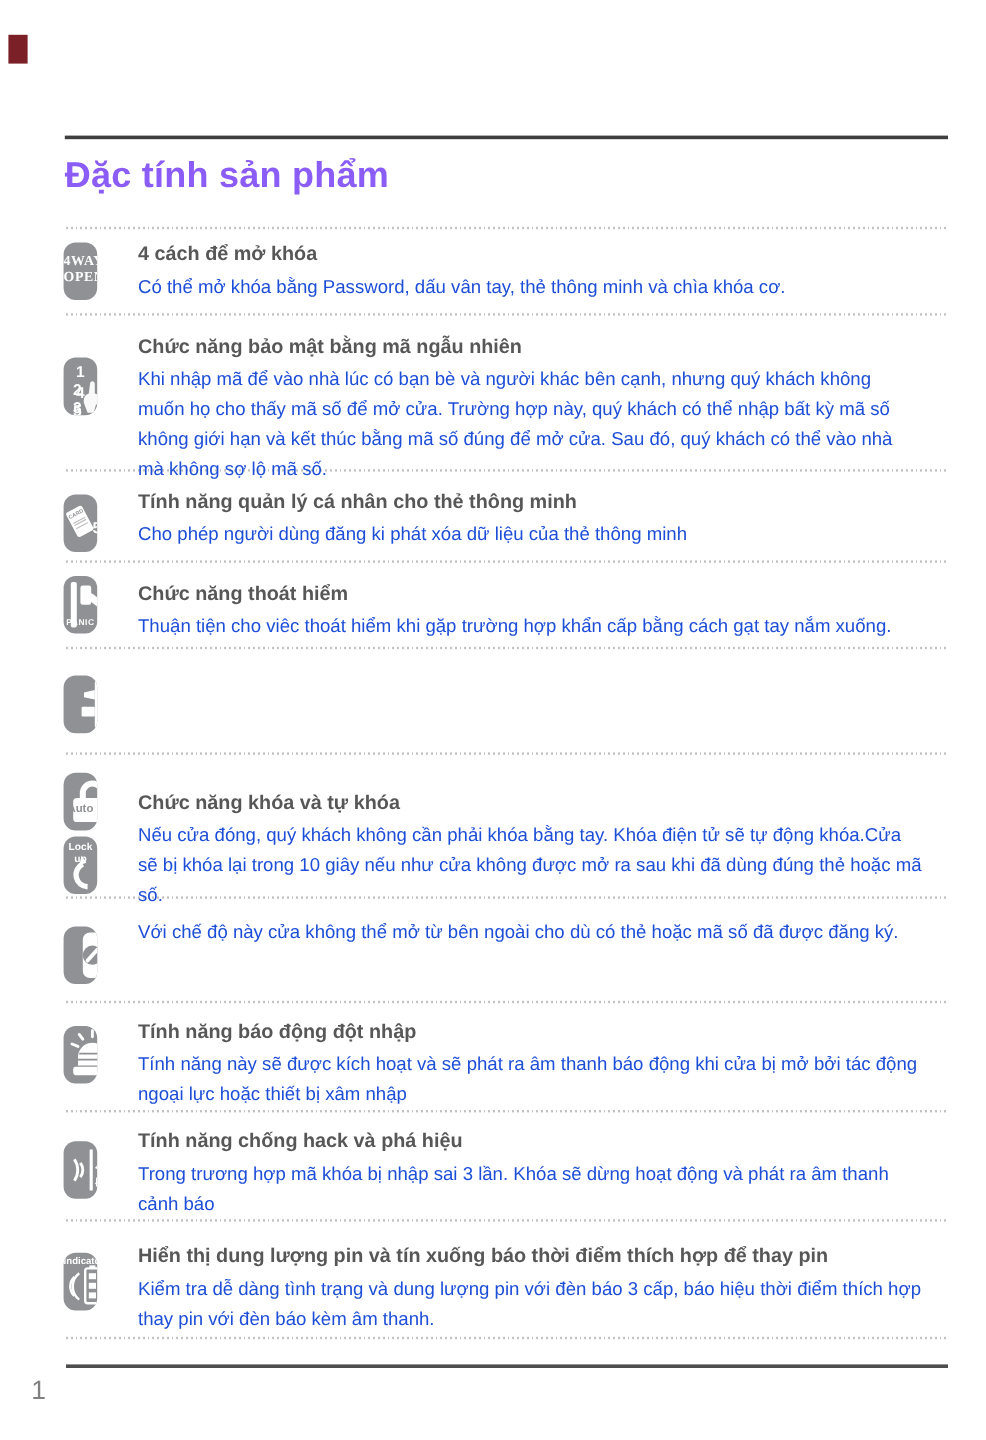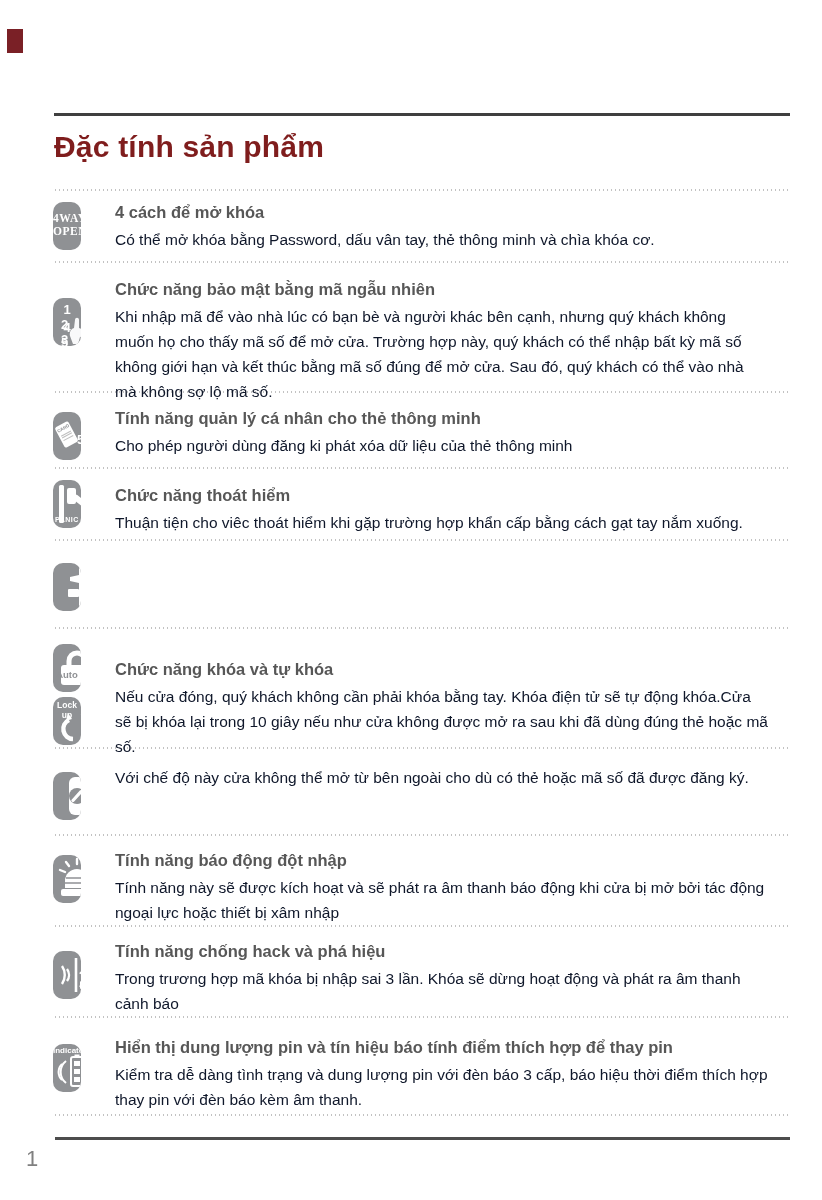--- a/index.html
+++ b/index.html
@@ -12,7 +12,7 @@
   
   .corner-mark{left:7px;top:29px;width:16px;height:24px;background:#7a2026;}
   .top-rule{left:54px;top:113px;width:736px;height:3px;background:#3f3f3f;}
-  .page-title{left:54px;top:130px;font-size:30px;font-weight:600;color:#7f1d1d;letter-spacing:0.2px;}
+  .page-title{left:54px;top:130px;font-size:30px;font-weight:600;color:#8b5cf6;letter-spacing:0.2px;}
   
   .dotsep{left:55px;width:735px;height:2px;
     background-image:repeating-linear-gradient(90deg,#c2c2c2 0 1.5px,transparent 1.5px 4px);

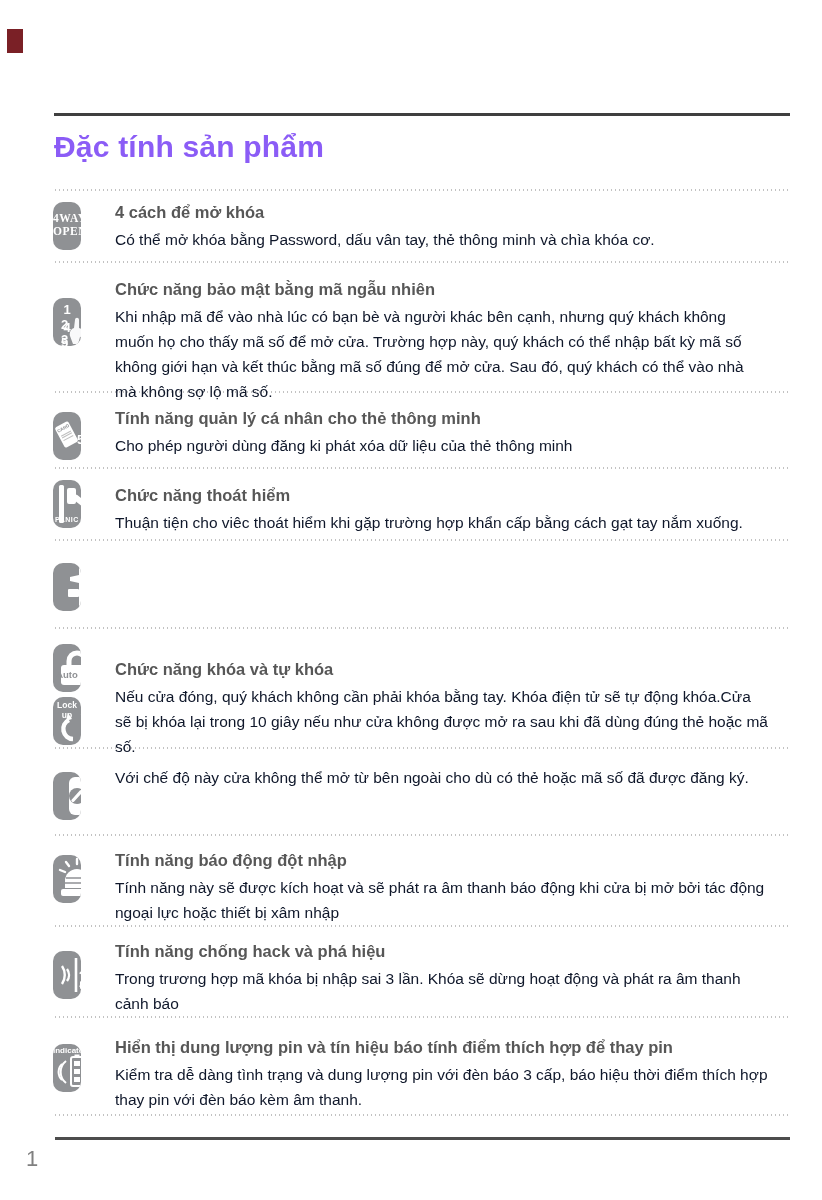--- a/index.html
+++ b/index.html
@@ -24,7 +24,7 @@
   .icon + .icon{margin-top:5px;}
   .txt-col{flex:1;min-width:0;}
   .f-title{font-size:16.5px;font-weight:bold;color:#575757;line-height:22px;margin:0 0 4px 0;}
-  .f-body{font-size:15.5px;color:#0f172a;line-height:25px;margin:0;max-width:662px;}
+  .f-body{font-size:15.5px;color:#1d4ed8;line-height:25px;margin:0;max-width:662px;}
   
   .ic-txt{position:absolute;left:0;width:100%;text-align:center;color:#fff;}
   .t4way{top:10px;font-family:"Liberation Serif","DejaVu Serif",serif;font-weight:bold;font-size:11.5px;line-height:13px;letter-spacing:0.5px;}

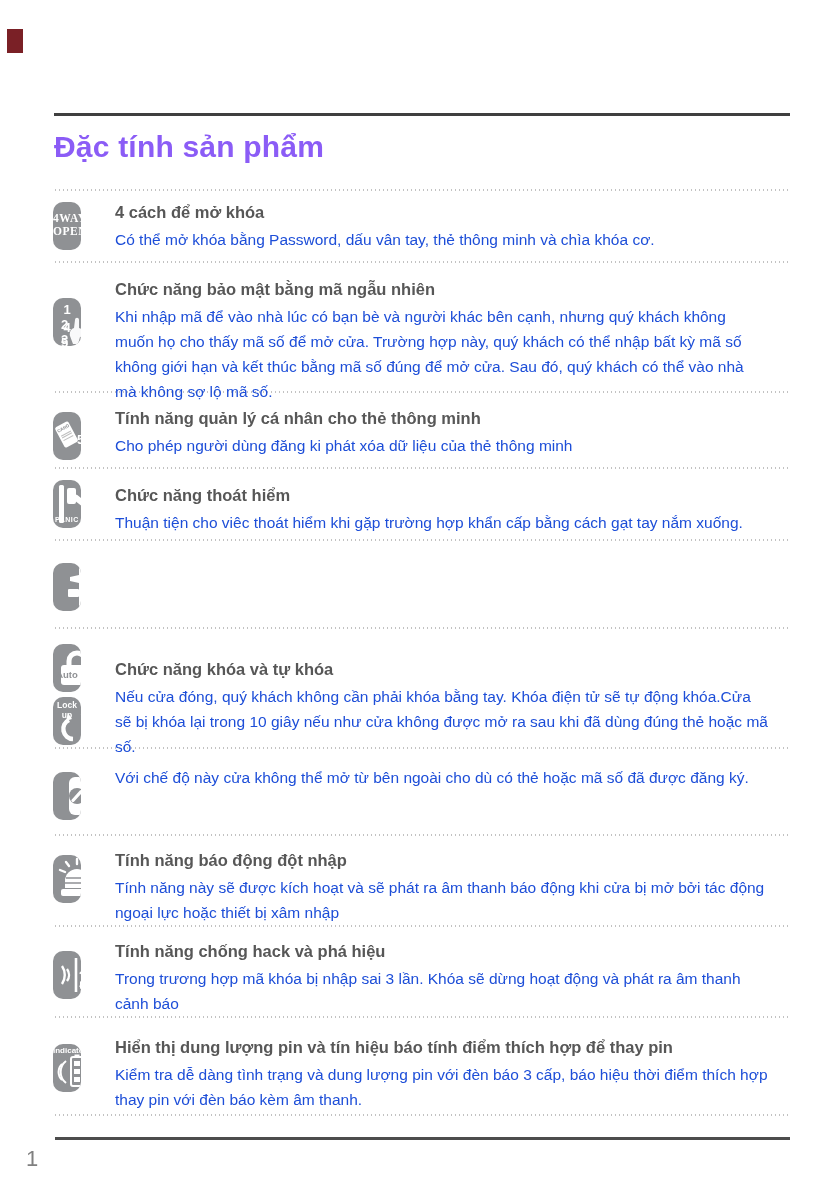--- a/index.html
+++ b/index.html
@@ -244,7 +244,7 @@
     </div>
   </div>
   <div class="txt-col">
-    <p class="f-title">Hiển thị dung lượng pin và tín hiệu báo tính điểm thích hợp để thay pin</p>
+    <p class="f-title">Hiển thị dung lượng pin và tín xuống báo thời điểm thích hợp để thay pin</p>
     <p class="f-body">Kiểm tra dễ dàng tình trạng và dung lượng pin với đèn báo 3 cấp, báo hiệu thời điểm thích hợp thay pin với đèn báo kèm âm thanh.</p>
   </div>
 </div>

